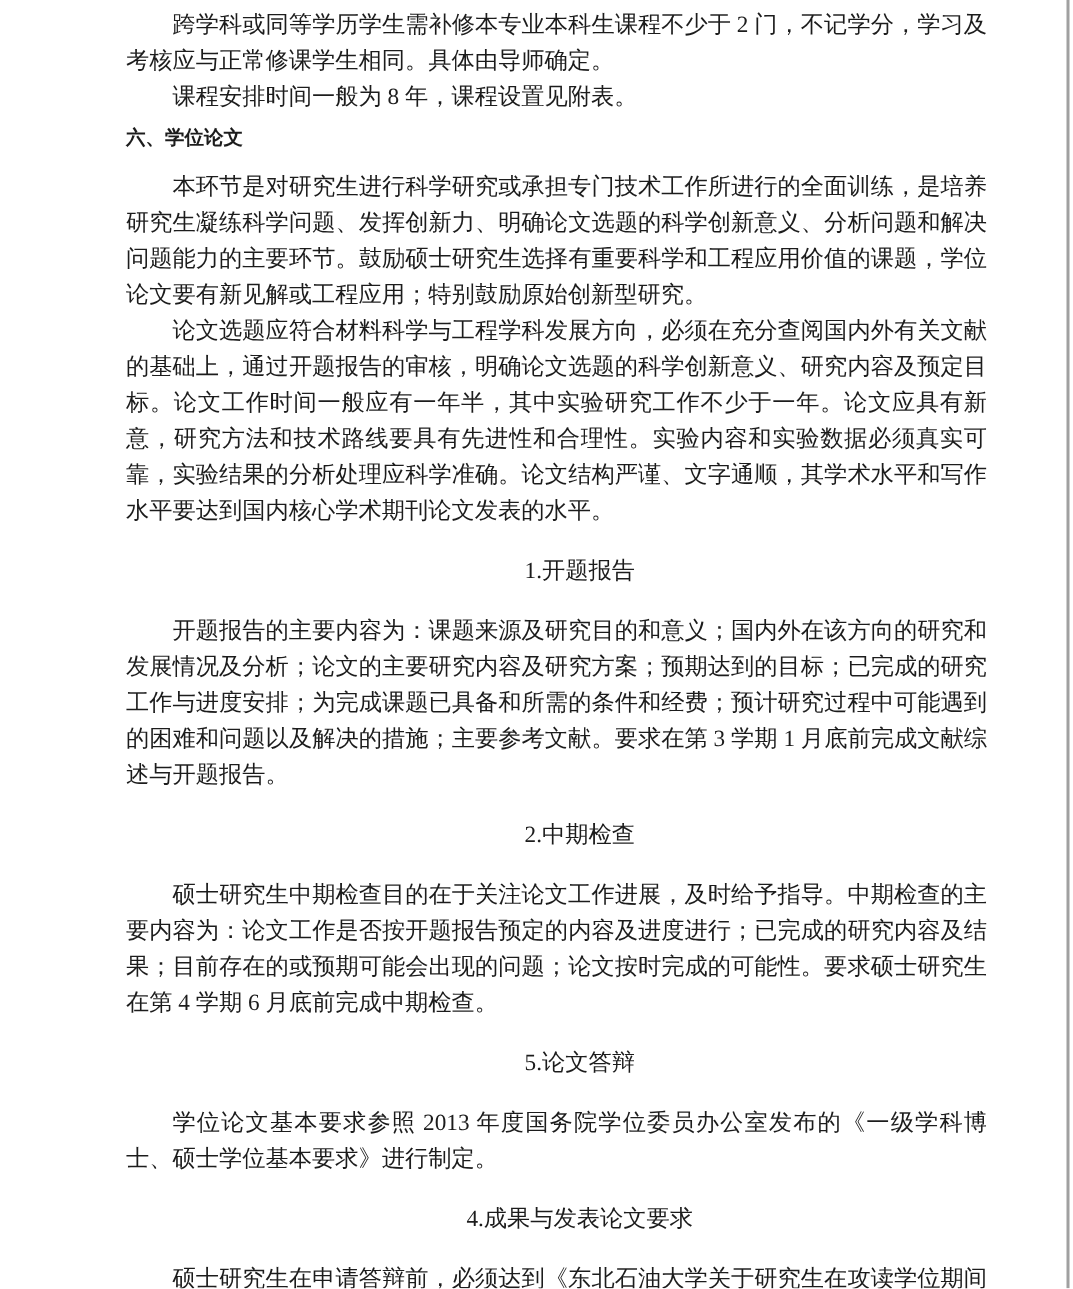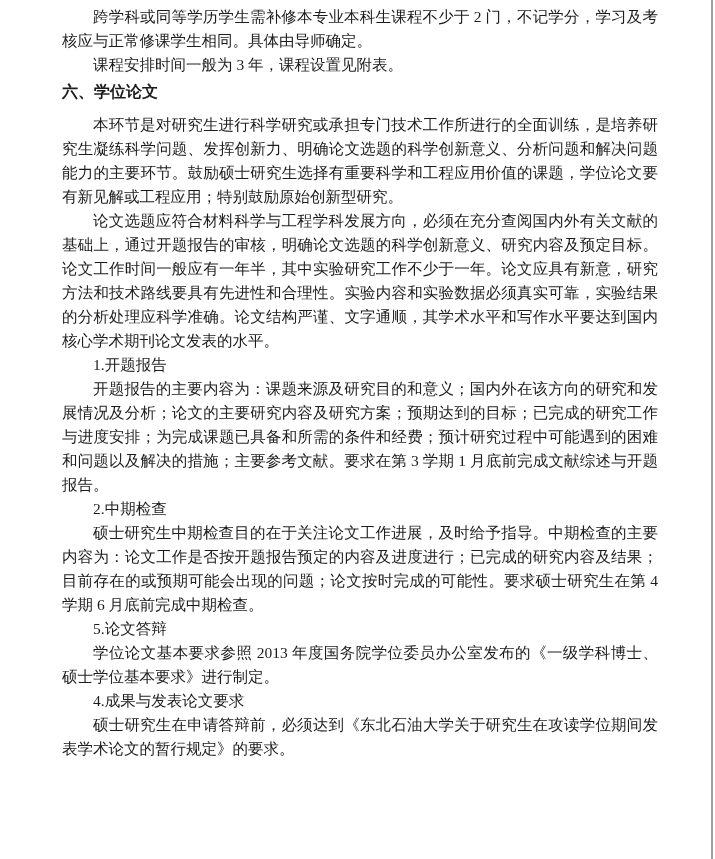--- a/index.html
+++ b/index.html
@@ -12,7 +12,7 @@
     width: 715px;
     height: 859px;
     box-sizing: border-box;
-    padding: 5px 57px 0 62px;
+    padding: 5px 57px 0 84px;
     background: #ffffff;
     overflow: hidden;
     font-family: "Liberation Serif", "DejaVu Serif", serif;

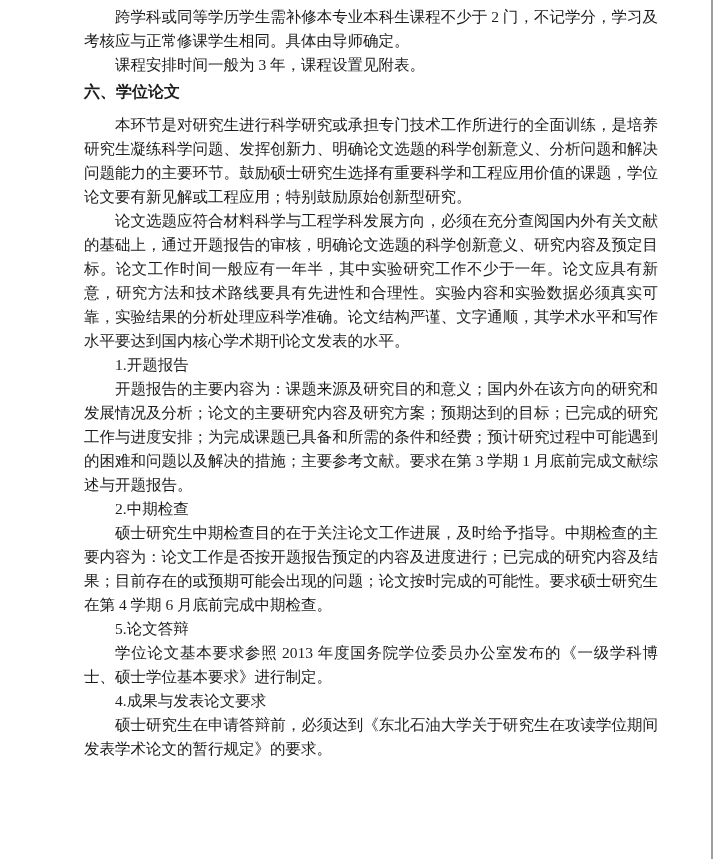--- a/index.html
+++ b/index.html
@@ -52,7 +52,7 @@
 
 <div class="page">
   <p class="para">跨学科或同等学历学生需补修本专业本科生课程不少于 2 门，不记学分，学习及考核应与正常修课学生相同。具体由导师确定。</p>
-  <p class="para">课程安排时间一般为 3 年，课程设置见附表。</p>
+  <p class="para">课程安排时间一般为 8 年，课程设置见附表。</p>
   <h2 class="heading">六、学位论文</h2>
   <p class="para">本环节是对研究生进行科学研究或承担专门技术工作所进行的全面训练，是培养研究生凝练科学问题、发挥创新力、明确论文选题的科学创新意义、分析问题和解决问题能力的主要环节。鼓励硕士研究生选择有重要科学和工程应用价值的课题，学位论文要有新见解或工程应用；特别鼓励原始创新型研究。</p>
   <p class="para">论文选题应符合材料科学与工程学科发展方向，必须在充分查阅国内外有关文献的基础上，通过开题报告的审核，明确论文选题的科学创新意义、研究内容及预定目标。论文工作时间一般应有一年半，其中实验研究工作不少于一年。论文应具有新意，研究方法和技术路线要具有先进性和合理性。实验内容和实验数据必须真实可靠，实验结果的分析处理应科学准确。论文结构严谨、文字通顺，其学术水平和写作水平要达到国内核心学术期刊论文发表的水平。</p>

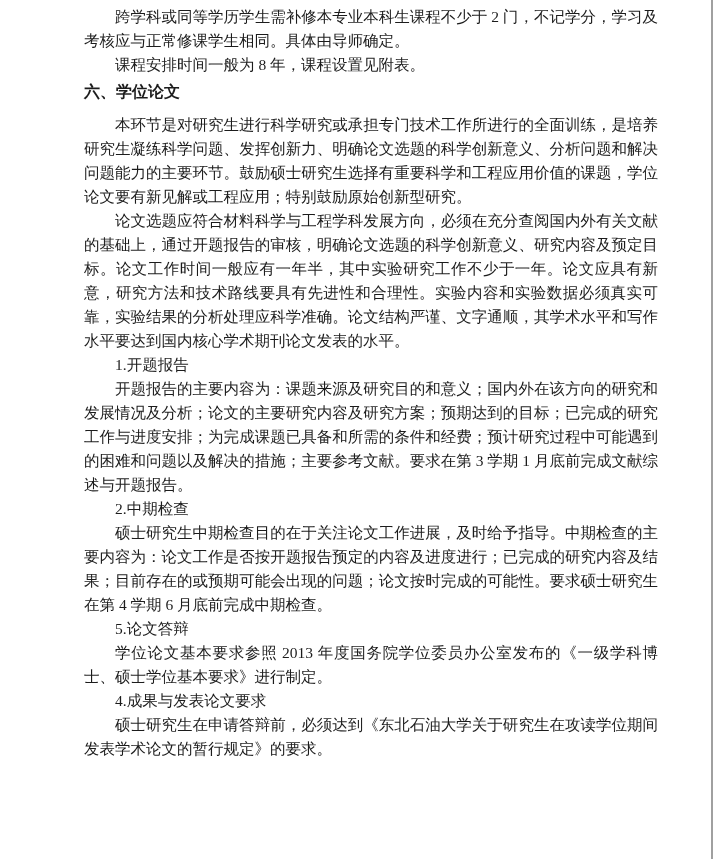--- a/index.html
+++ b/index.html
@@ -33,7 +33,7 @@
   .heading {
     margin: 3px 0 9px 0;
     font-family: "Liberation Sans", "DejaVu Sans", sans-serif;
-    font-size: 16px;
+    font-size: 13px;
     line-height: 24px;
     font-weight: bold;
     color: #1c1c1c;

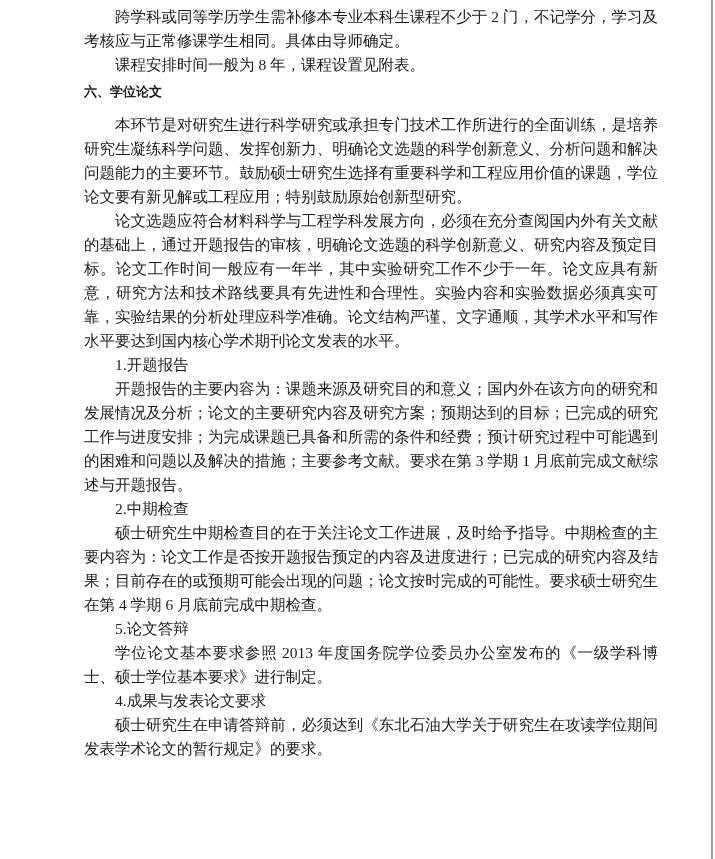--- a/index.html
+++ b/index.html
@@ -27,8 +27,9 @@
     text-align-last: left;
   }
   .sub {
-    margin: 0;
+    margin: 16px;
     text-indent: 31px;
+    text-align: center;
   }
   .heading {
     margin: 3px 0 9px 0;

